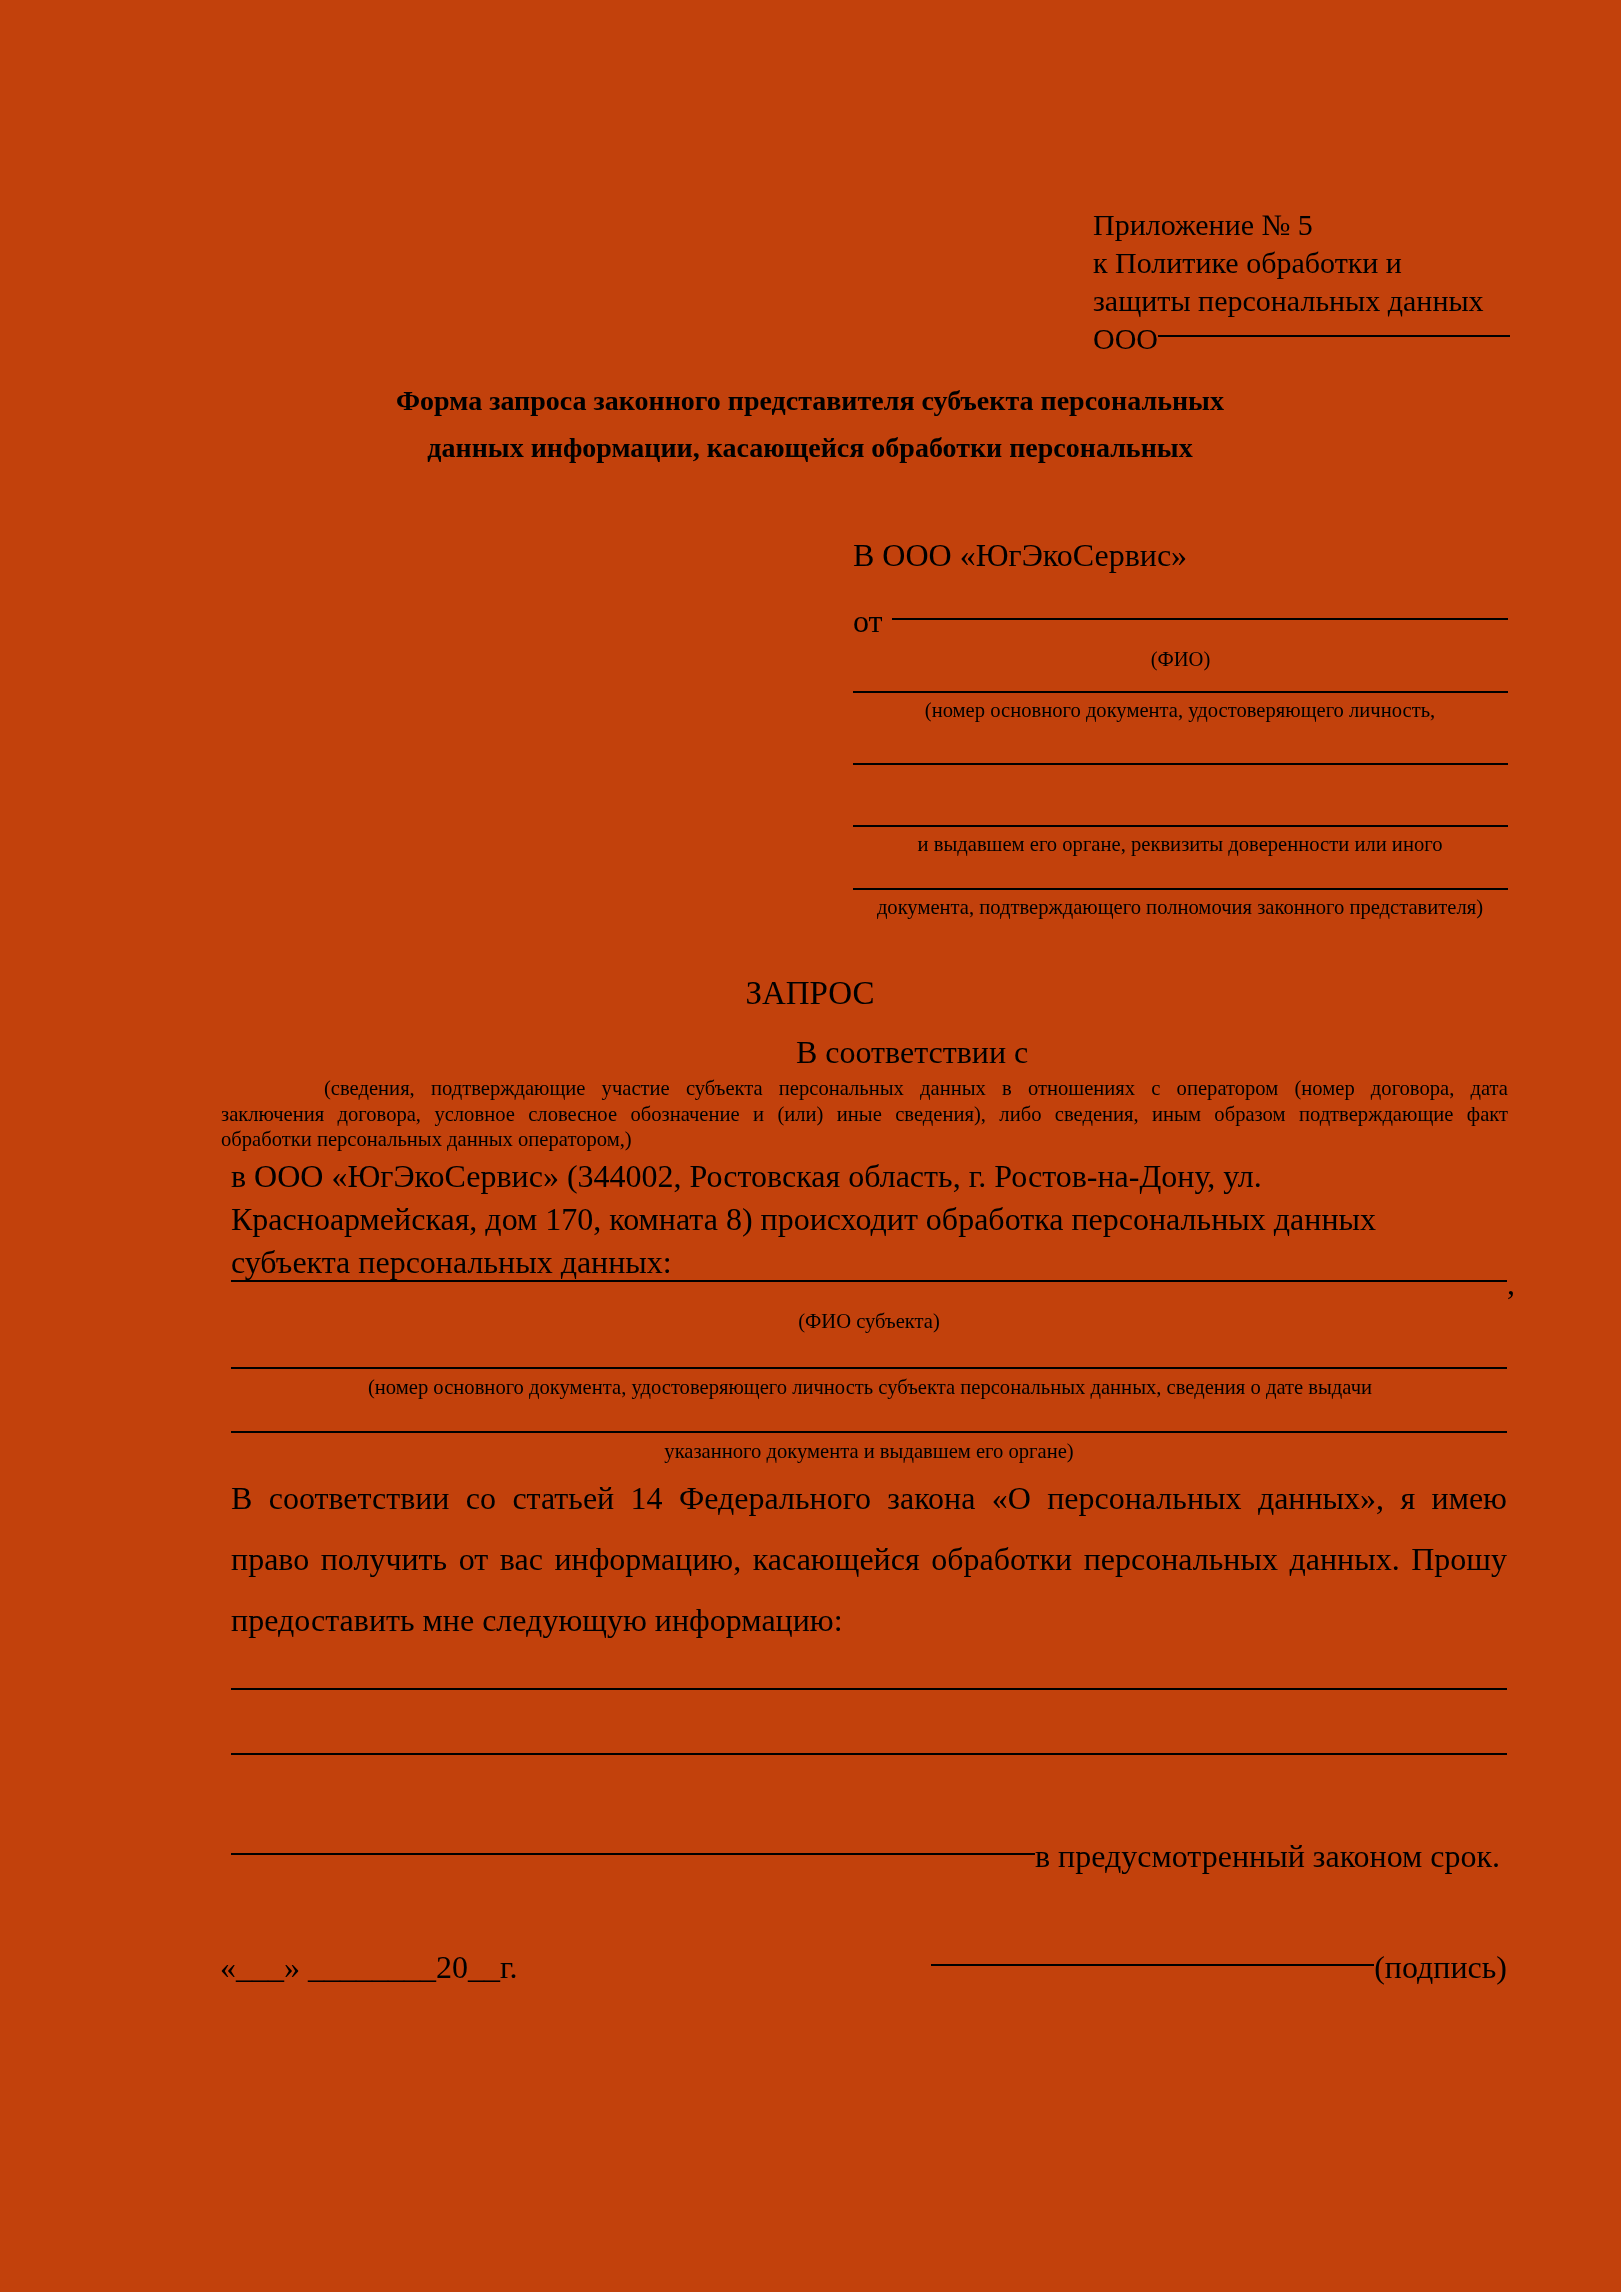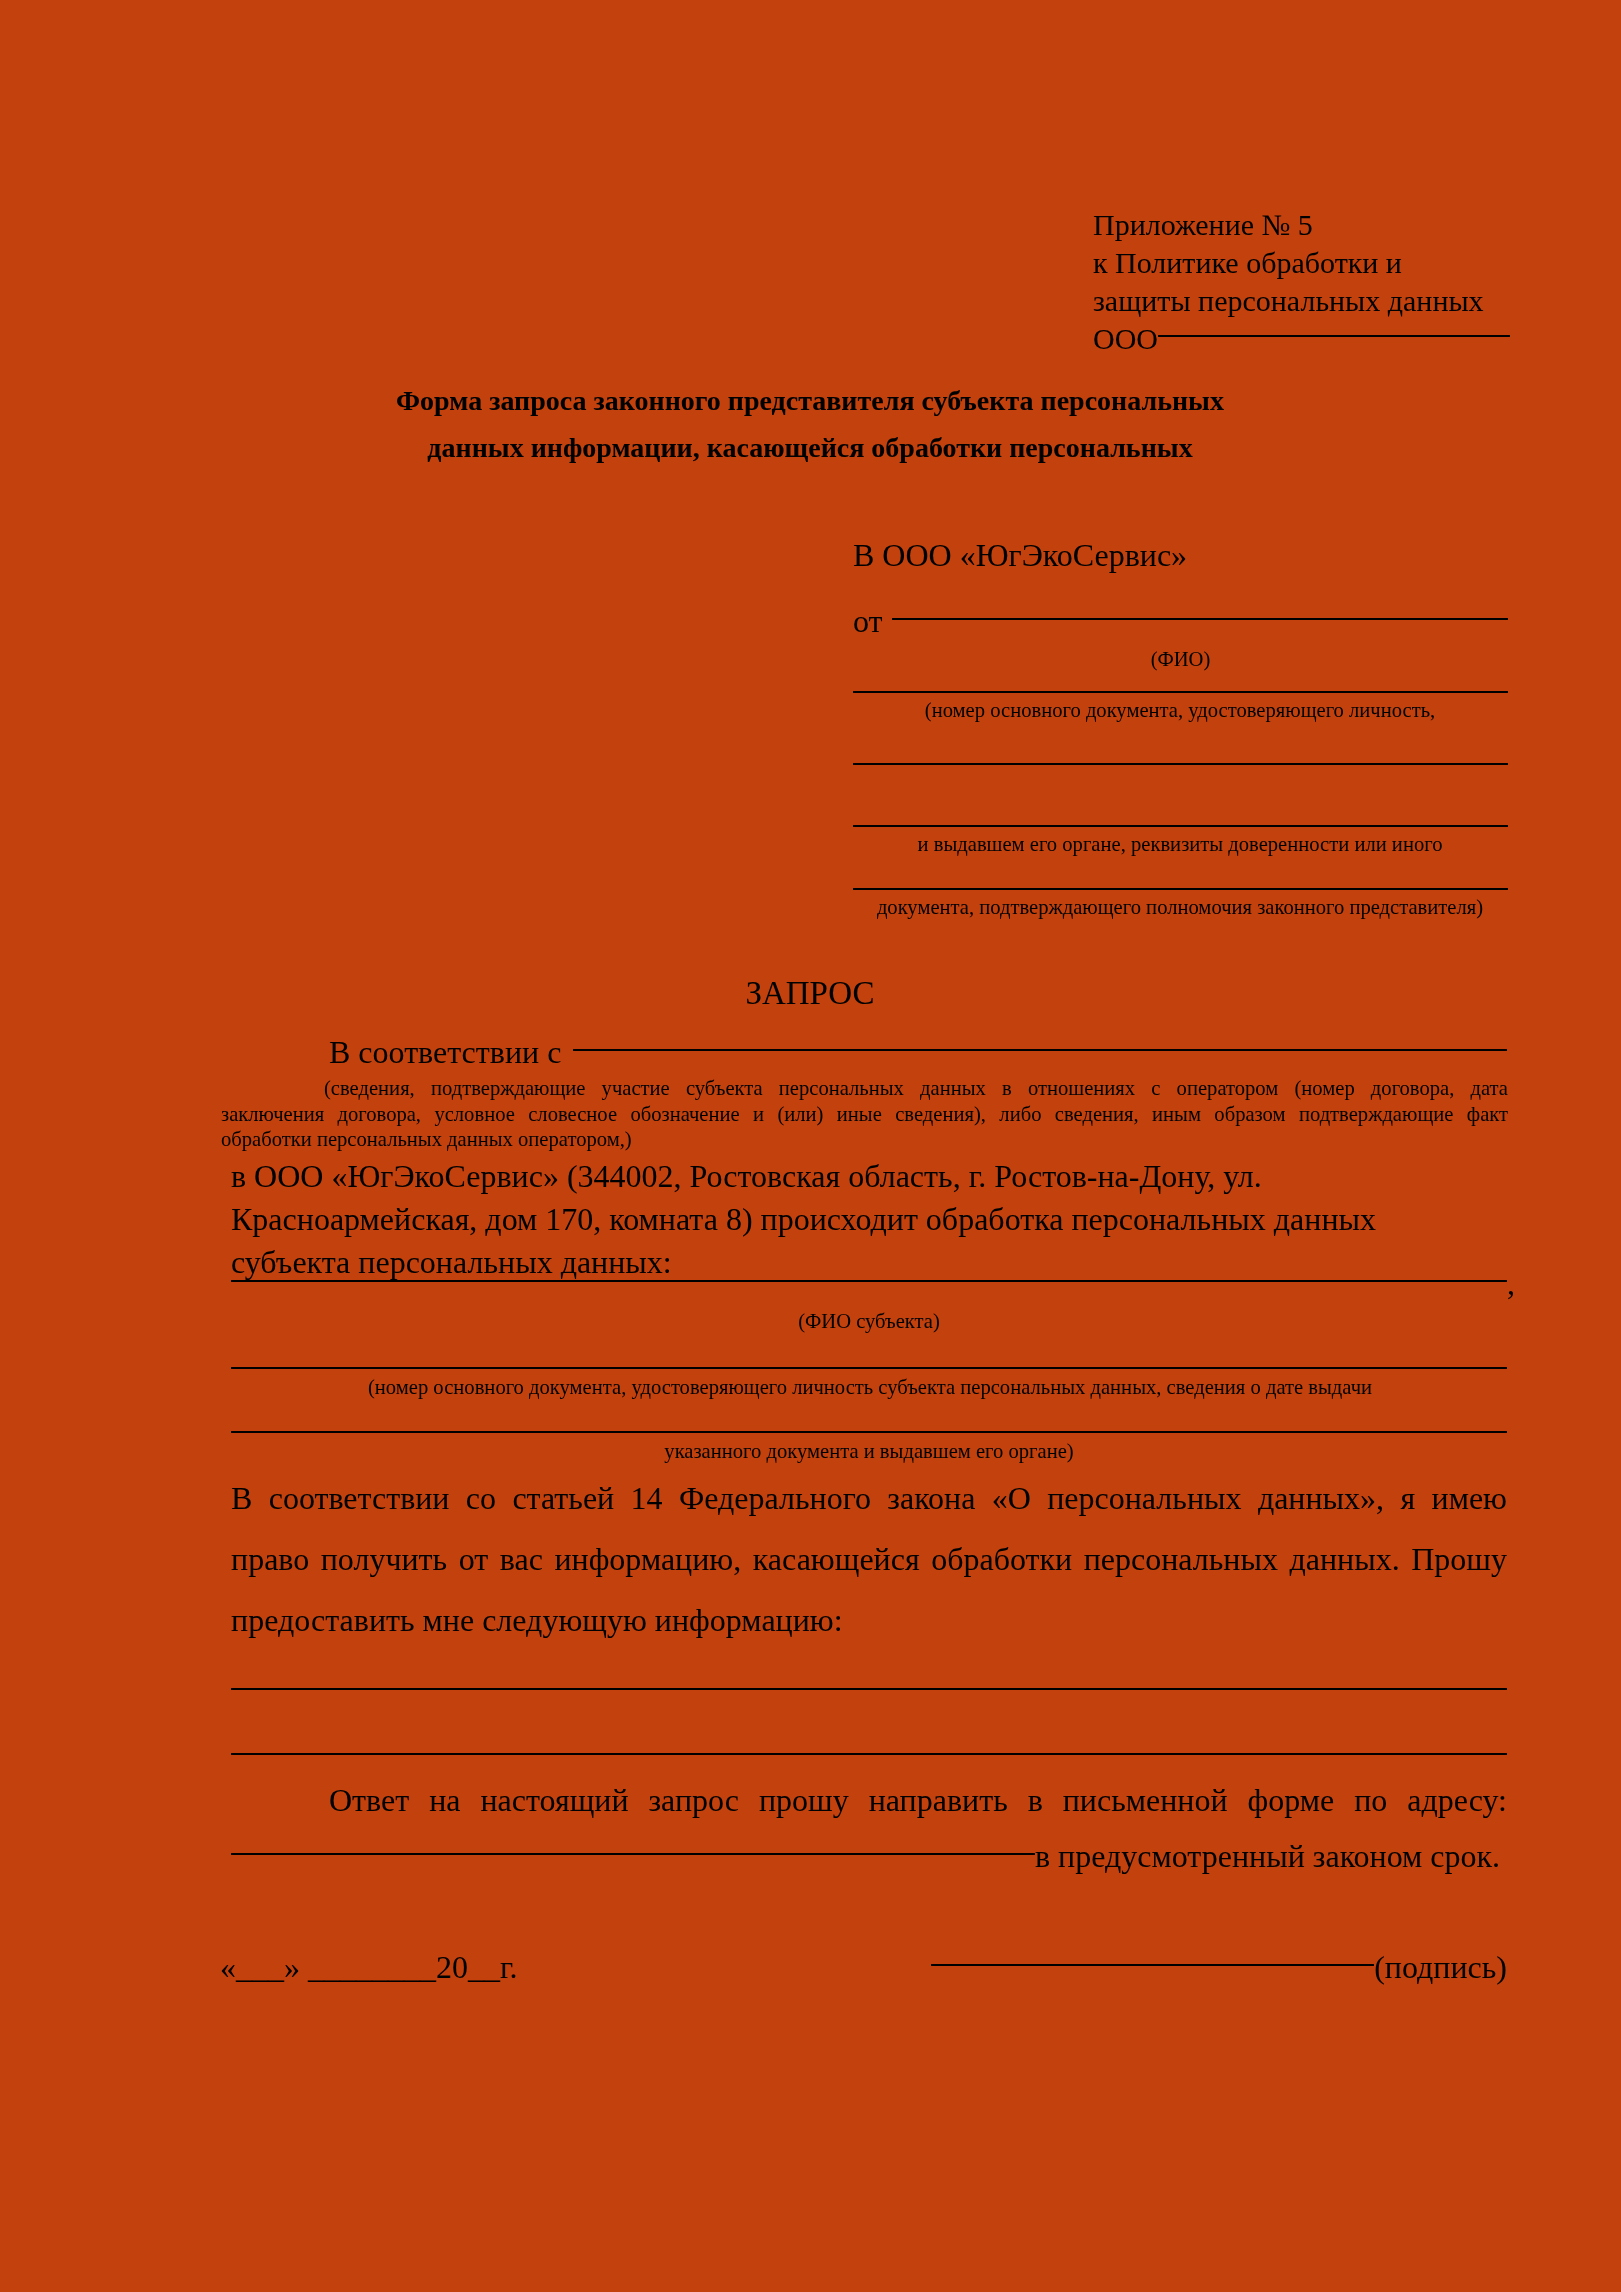--- a/index.html
+++ b/index.html
@@ -69,7 +69,7 @@
 
   <div class="abs hd-request center" style="left:173px;top:975px;width:1274px;">ЗАПРОС</div>
 
-  <div class="abs t-main blankrow" style="left:231px;top:1031px;width:1276px;">
+  <div class="abs t-main blankrow" style="left:231px;top:1031px;width:1276px;flex-direction:column;">
     <span style="padding-left:98px;margin-right:11.8px;">В соответствии с</span>
     <span class="fill"></span>
   </div>

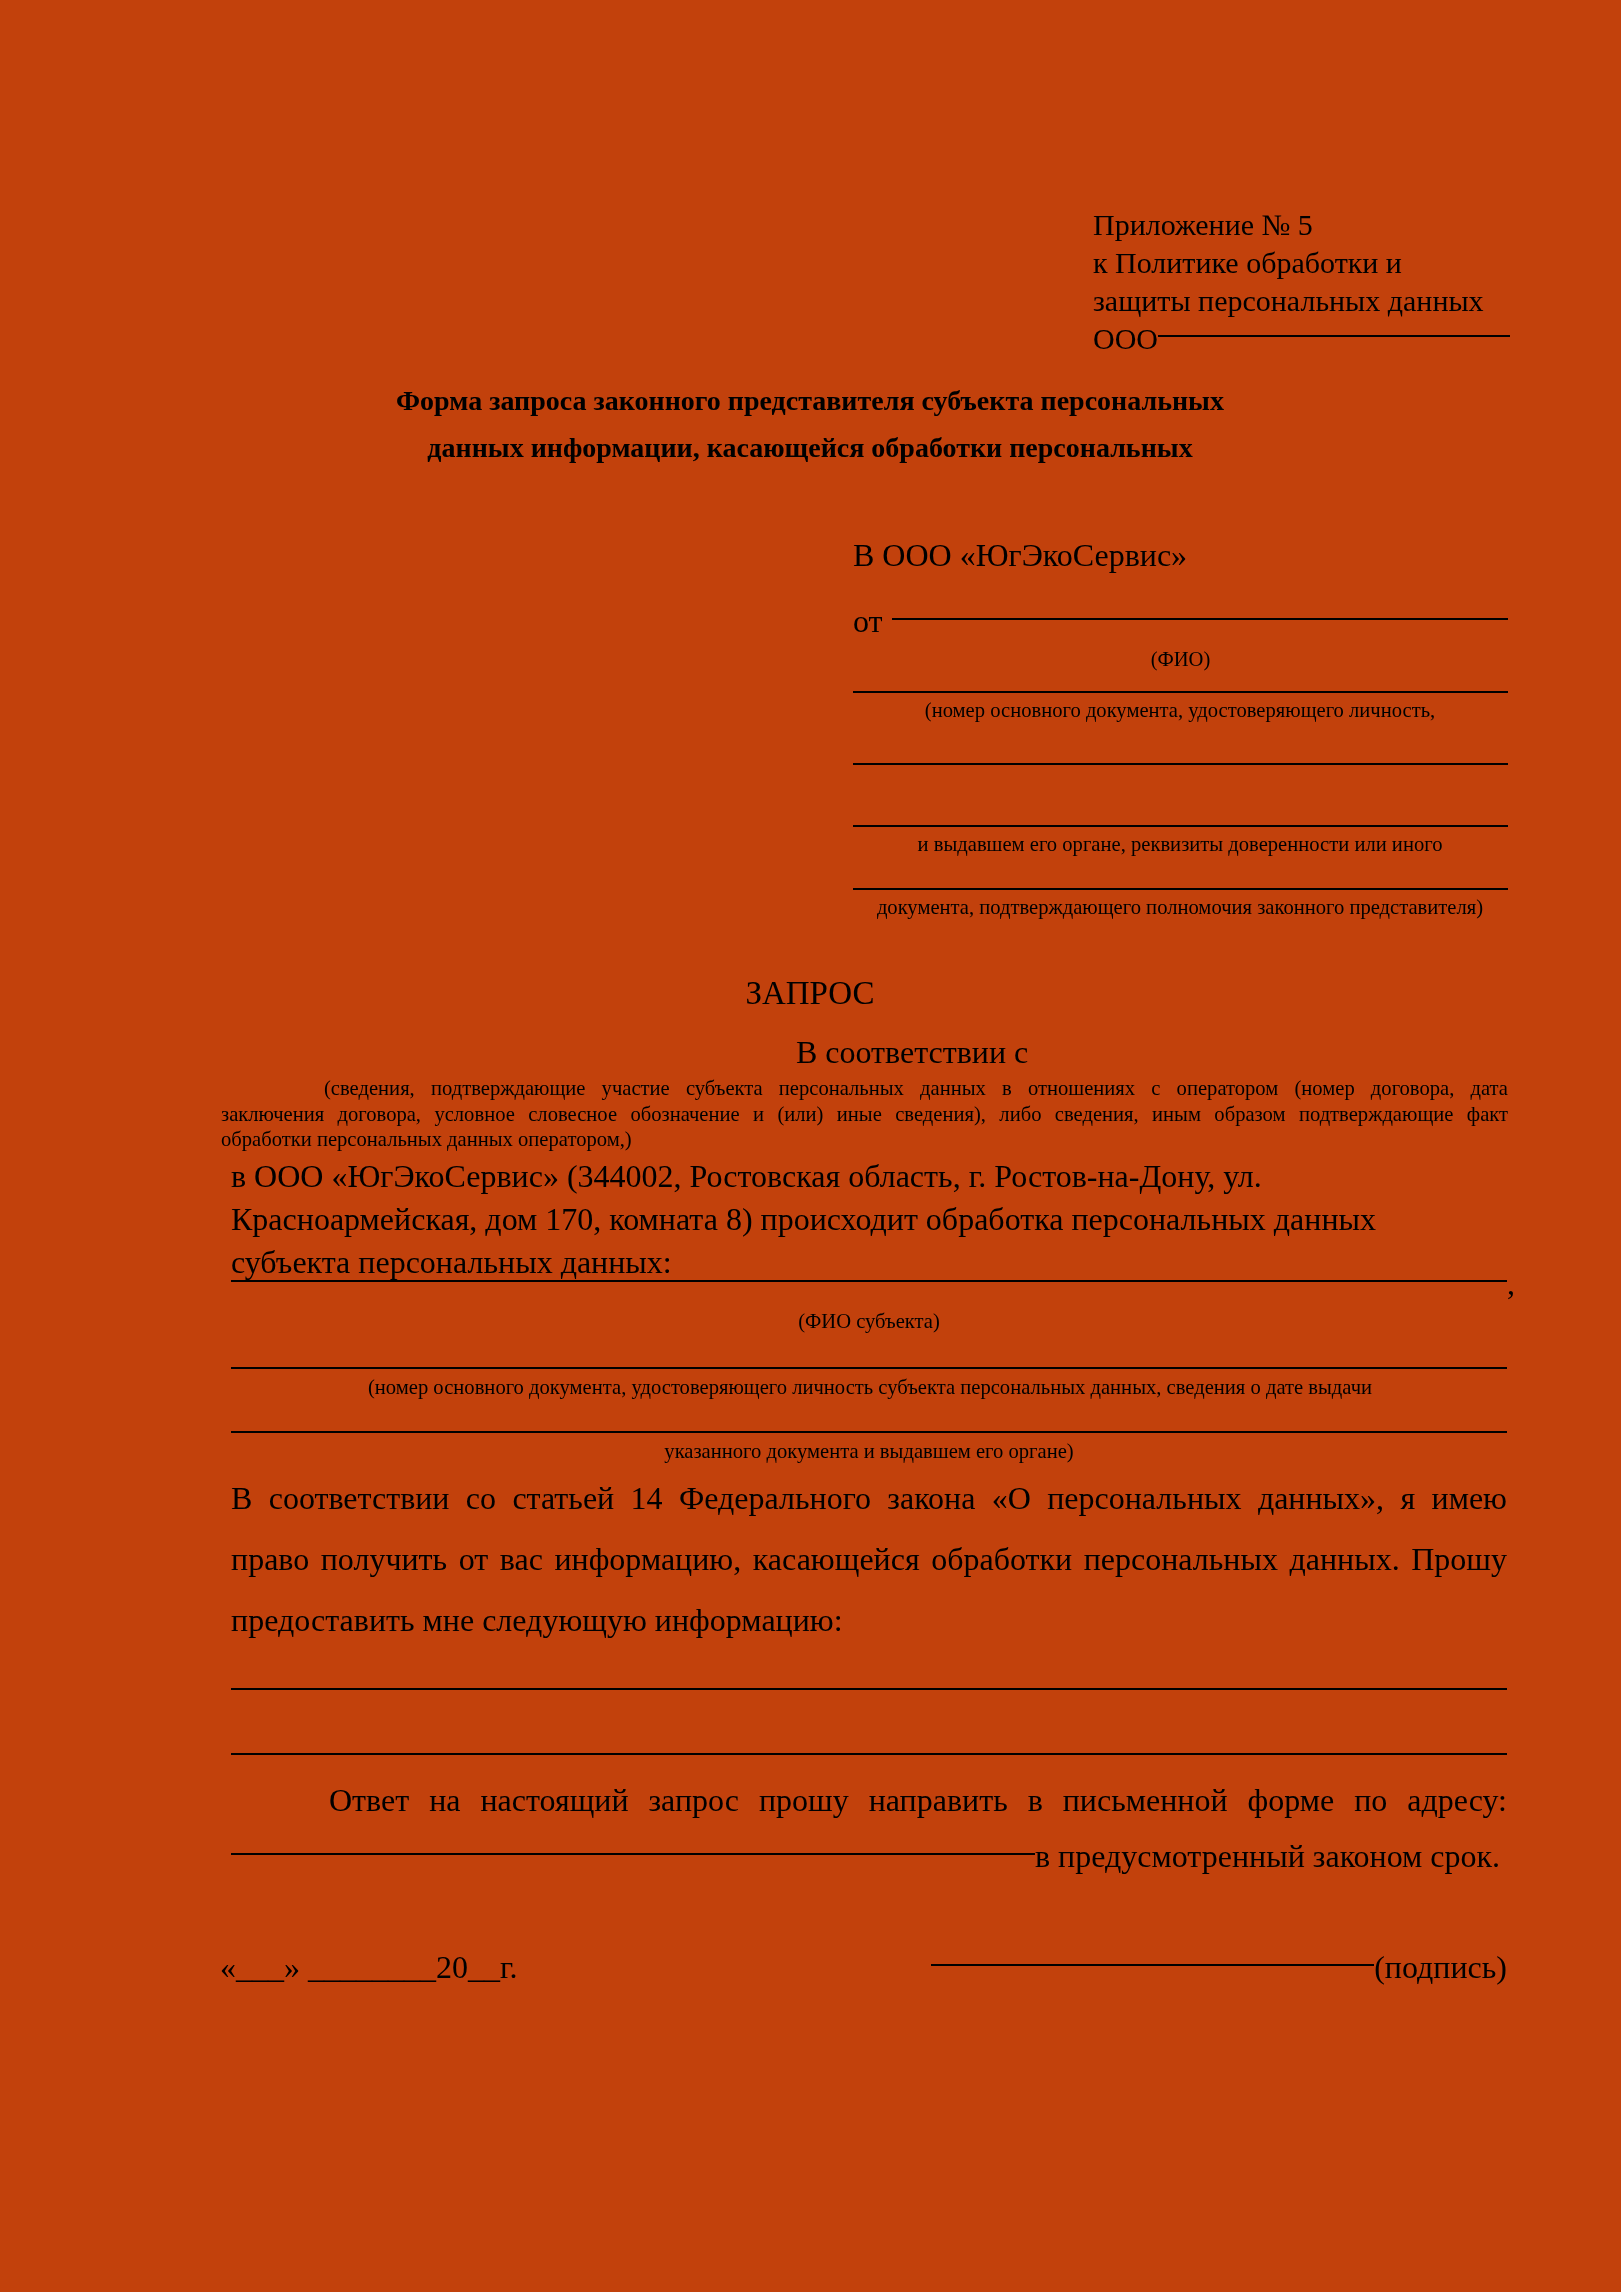--- a/index.html
+++ b/index.html
@@ -106,7 +106,6 @@
   <div class="abs rule" style="left:231px;top:1688px;width:1276px;"></div>
   <div class="abs rule" style="left:231px;top:1753px;width:1276px;"></div>
 
-  <div class="abs t-main jrow" style="left:231px;top:1779px;width:1276px;text-indent:98px;">Ответ на настоящий запрос прошу направить в письменной форме по адресу:</div>
   <div class="abs t-main blankrow" style="left:231px;top:1835px;width:1276px;">
     <span class="fill" style="max-width:804px;"></span>
     <span>в предусмотренный законом срок.</span>

